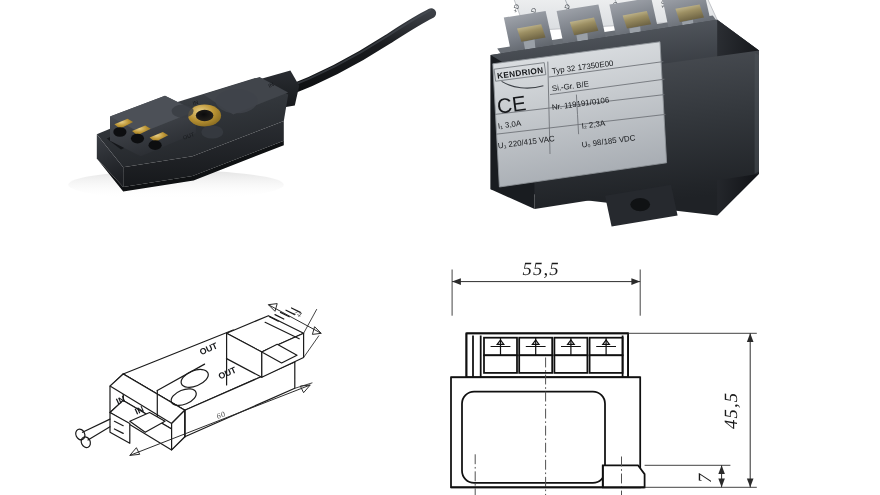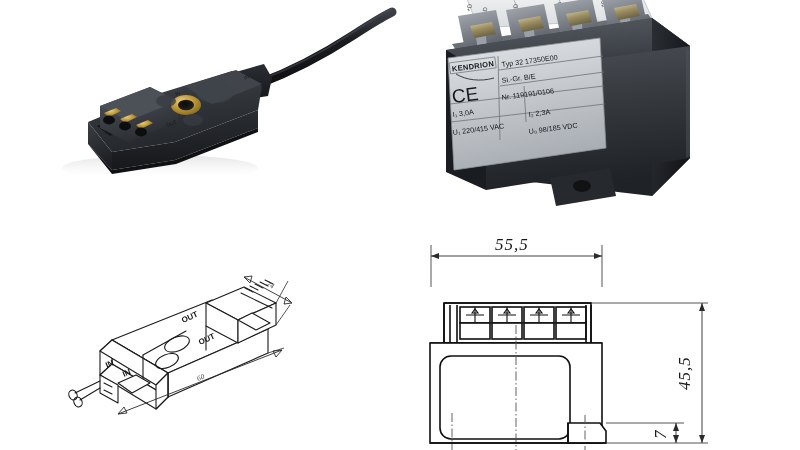--- a/index.html
+++ b/index.html
@@ -10,7 +10,7 @@
   .q-tl{left:0;top:0;}
   .q-tr{left:400px;top:0;}
   .q-bl{left:0;top:225px;}
-  .q-br{left:400px;top:225px;}
+  .q-br{left:380px;top:225px;}
   svg{display:block;}
   .dimtxt{font-family:"Liberation Serif",serif;font-style:italic;font-size:17px;fill:#1a1a1a;letter-spacing:1px;}
   .dimtxt-sm{font-family:"Liberation Serif",serif;font-style:italic;font-size:7px;fill:#3a3a3a;letter-spacing:.5px;}

